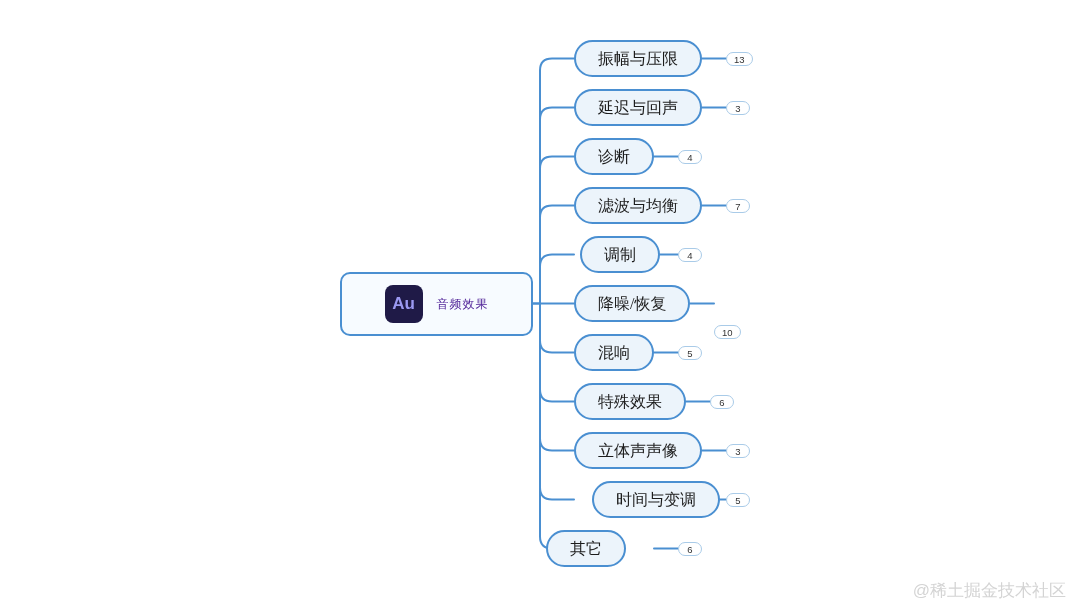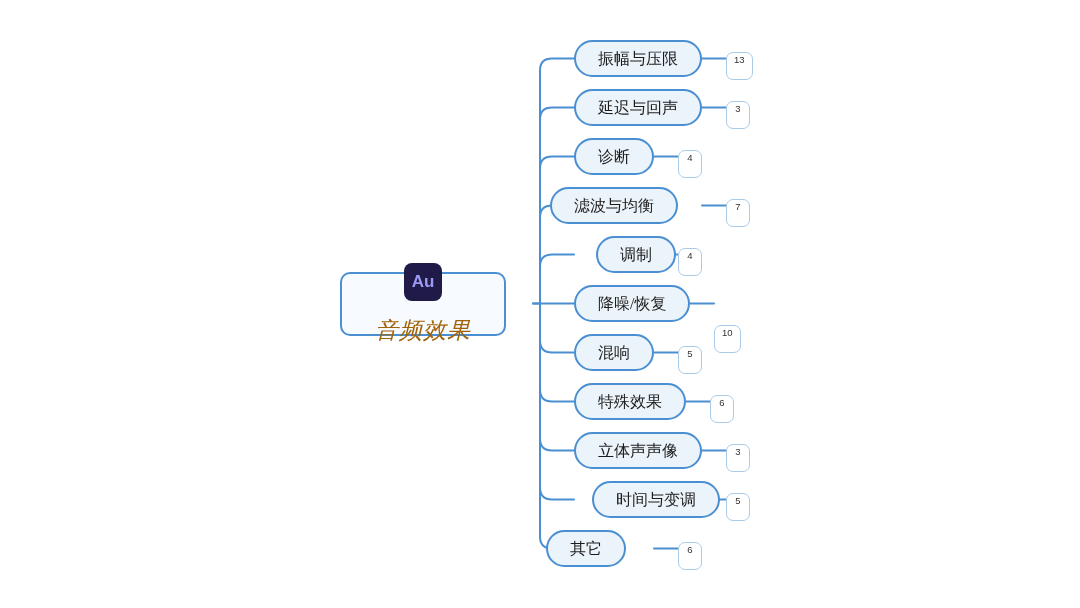--- a/index.html
+++ b/index.html
@@ -78,7 +78,7 @@
   }
   .badge {
     position: absolute;
-    height: 28px;
+    height: 14px;
     line-height: 13px;
     box-sizing: border-box;
     min-width: 24px;

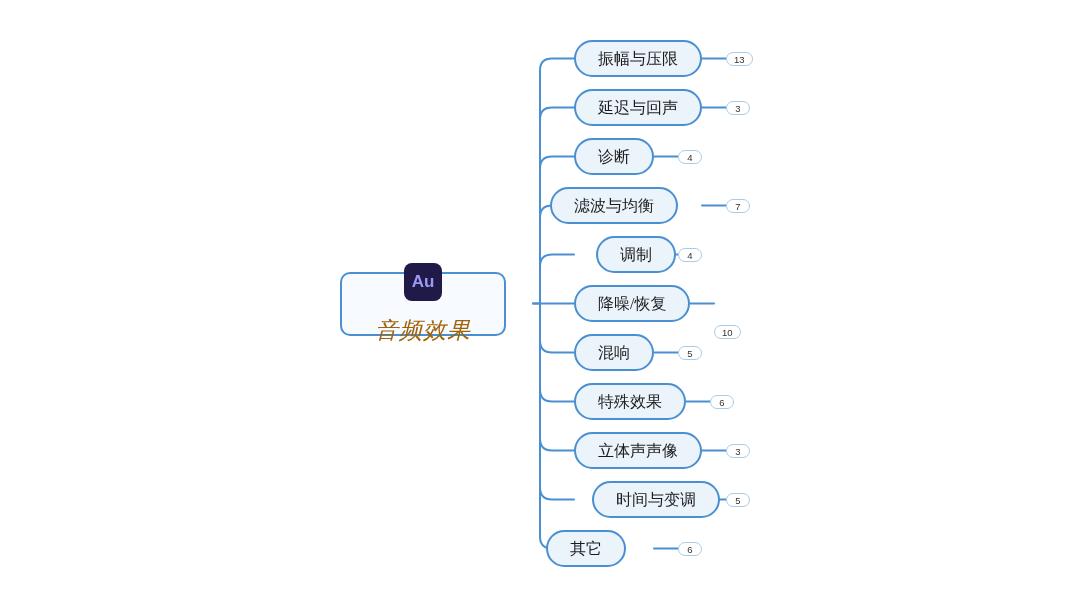--- a/index.html
+++ b/index.html
@@ -144,7 +144,7 @@
       <div class="badge" style="left: 726px; top: 100.5px;">3</div>
       <div class="branch-node" style="left: 574px; top: 138px;">诊断</div>
       <div class="badge" style="left: 678px; top: 149.5px;">4</div>
-      <div class="branch-node" style="left: 550px; top: 187px;">滤波与均衡</div>
+      <div class="branch-node" style="left: 574px; top: 187px;">滤波与均衡</div>
       <div class="badge" style="left: 726px; top: 198.5px;">7</div>
       <div class="branch-node" style="left: 596px; top: 236px;">调制</div>
       <div class="badge" style="left: 678px; top: 247.5px;">4</div>

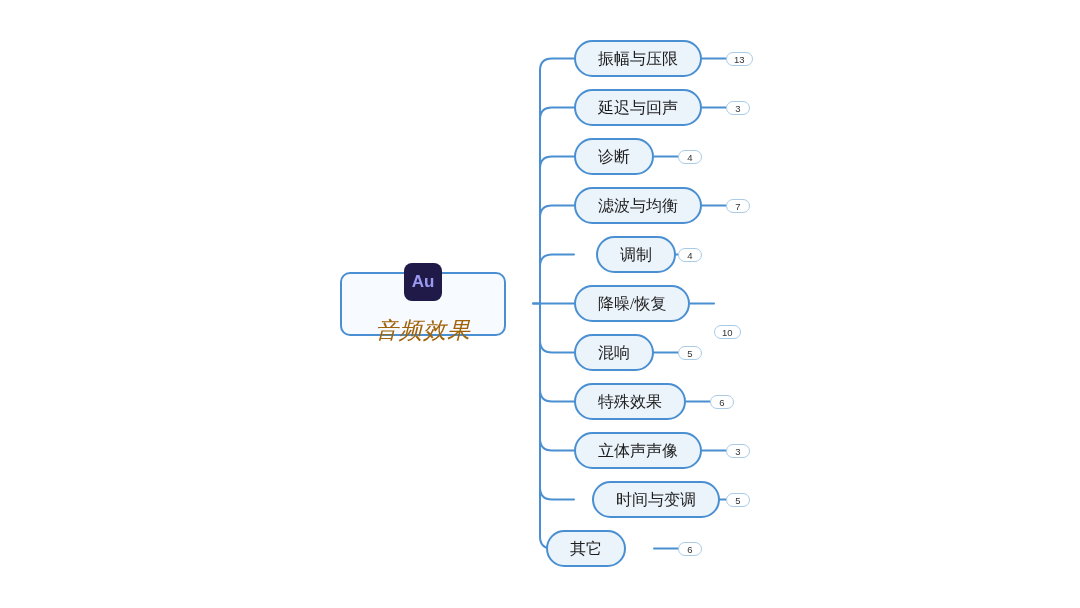--- a/index.html
+++ b/index.html
@@ -146,7 +146,7 @@
       <div class="badge" style="left: 678px; top: 149.5px;">4</div>
       <div class="branch-node" style="left: 574px; top: 187px;">滤波与均衡</div>
       <div class="badge" style="left: 726px; top: 198.5px;">7</div>
-      <div class="branch-node" style="left: 596px; top: 236px;">调制</div>
+      <div class="branch-node" style="left: 580px; top: 236px;">调制</div>
       <div class="badge" style="left: 678px; top: 247.5px;">4</div>
       <div class="branch-node" style="left: 574px; top: 285px;">降噪/恢复</div>
       <div class="badge" style="left: 714px; top: 296.5px; margin-top: 28px;">10</div>

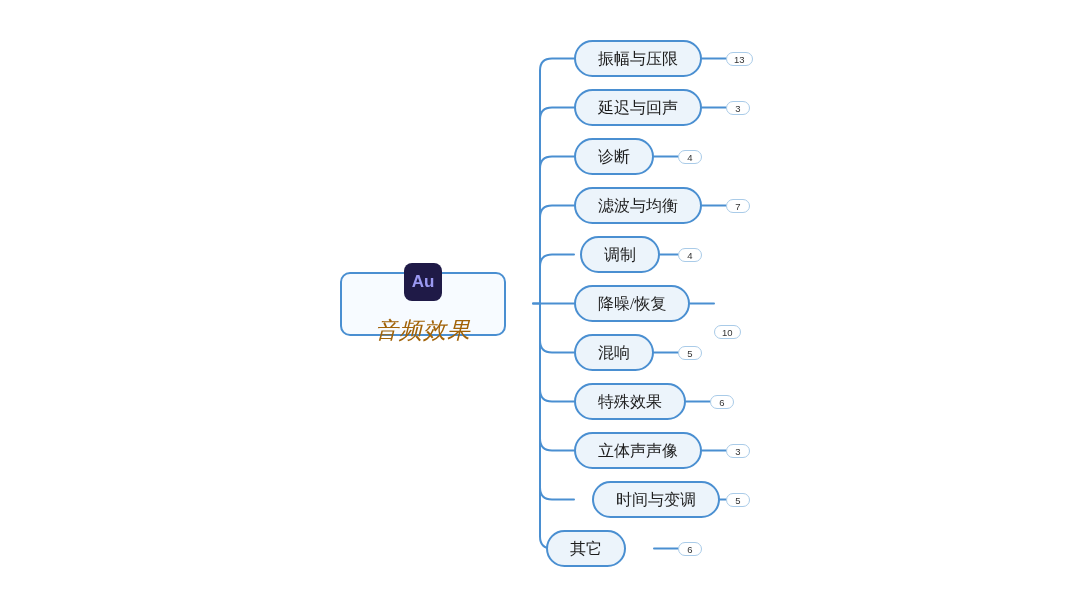--- a/index.html
+++ b/index.html
@@ -28,7 +28,7 @@
   .root-node {
     position: absolute;
     left: 340px; top: 272px;
-    width: 166px; height: 64px;
+    width: 193px; height: 64px;
     box-sizing: border-box;
     background: #f7fbff;
     border: 2px solid #4a8fd1;
@@ -39,7 +39,6 @@
     gap: 14px;
     z-index: 2;
     cursor: pointer;
-    flex-direction: column;
   }
   .au-logo {
     width: 38px; height: 38px;

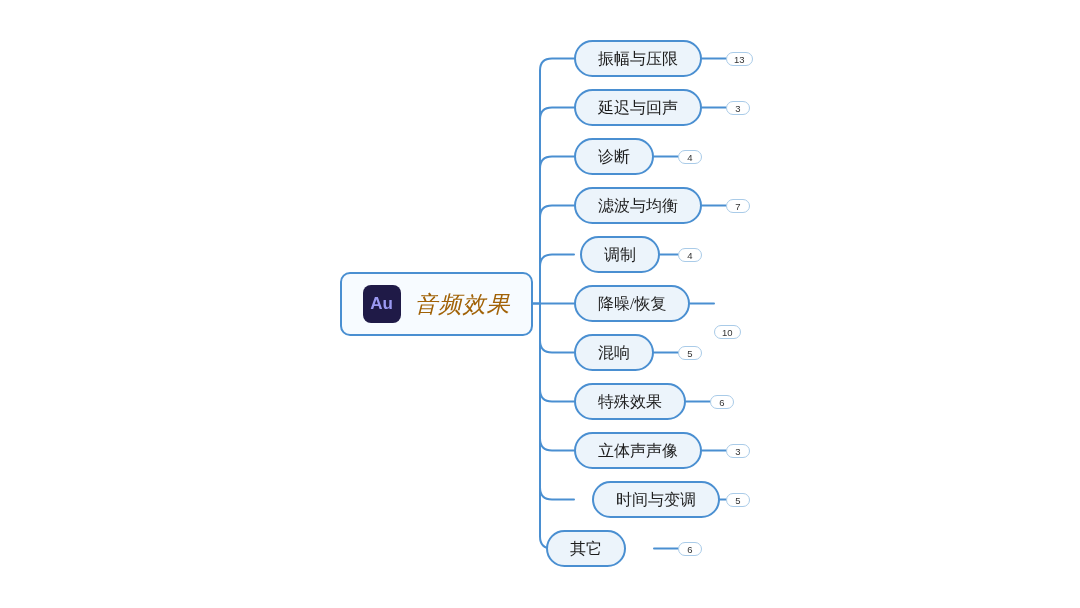--- a/index.html
+++ b/index.html
@@ -53,11 +53,10 @@
     flex: 0 0 auto;
   }
   .root-label {
-    font-size: 23px;
-    color: #a16207;
+    font-size: 12px;
+    color: #4c1d95;
     letter-spacing: 1px;
     white-space: nowrap;
-    font-style: italic;
   }
   .branch-node {
     position: absolute;

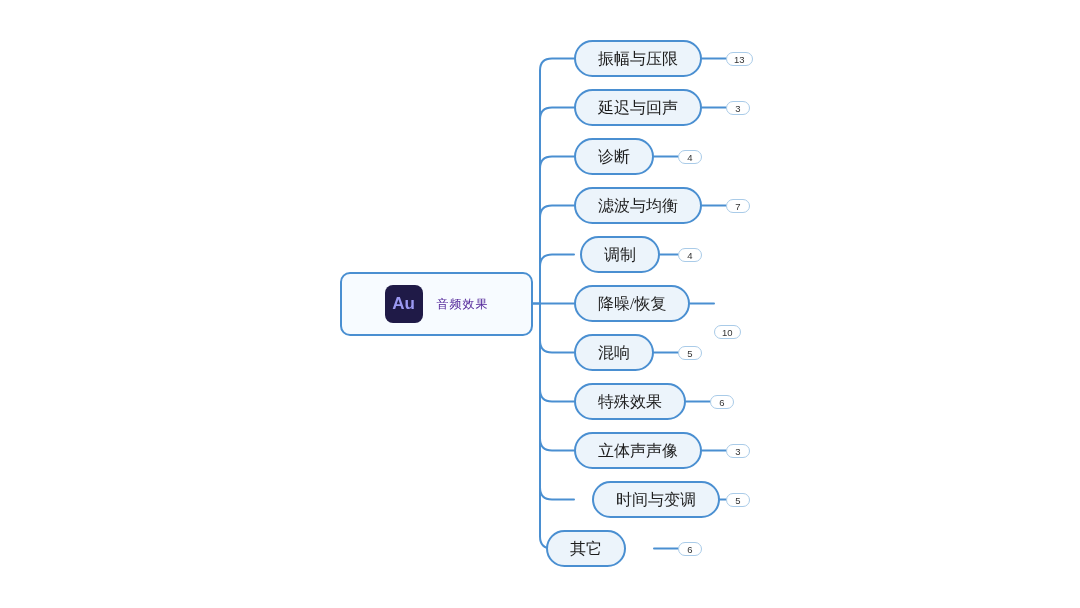--- a/index.html
+++ b/index.html
@@ -160,6 +160,7 @@
       <div class="badge" style="left: 678px; top: 541.5px;">6</div>
     </div>
 
+  <div class="watermark">@稀土掘金技术社区</div>
 
 </div>
 

